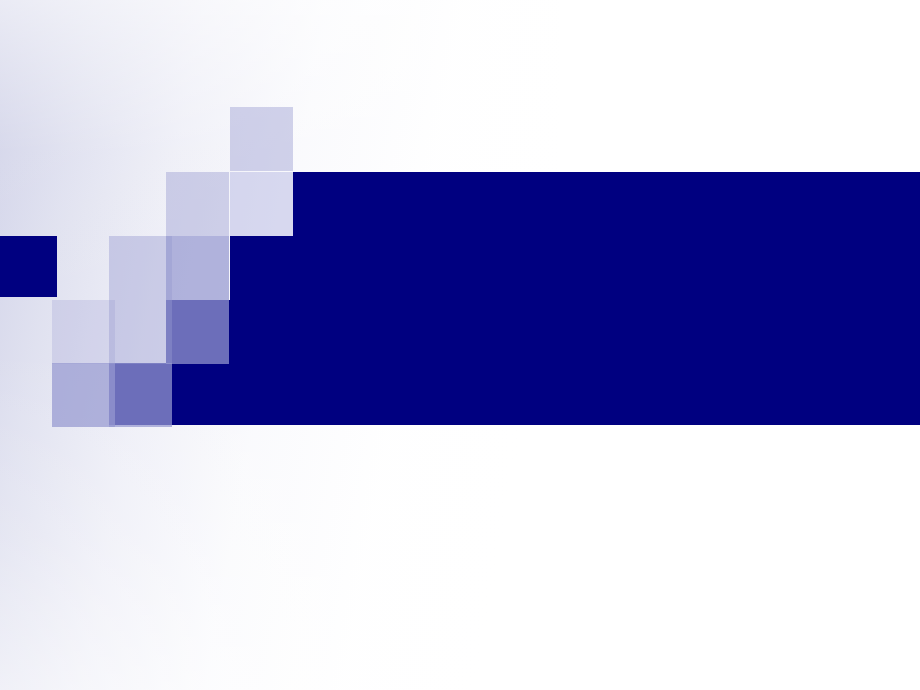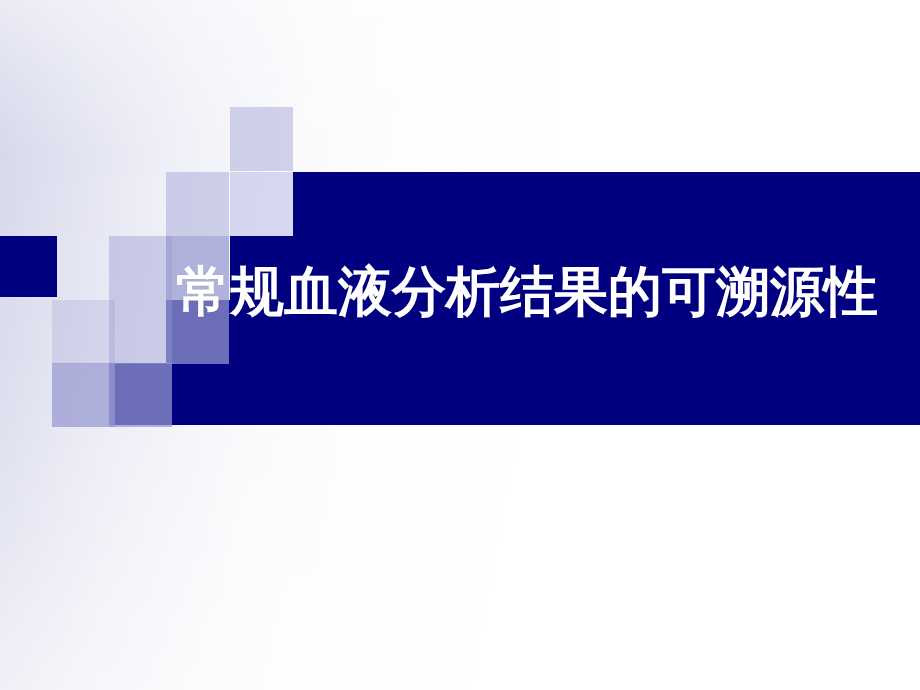--- a/index.html
+++ b/index.html
@@ -141,9 +141,6 @@
   <div class="sq mid" style="left:52px;  top:363px;"></div>
   <div class="sq mid" style="left:109px; top:363px;"></div>
 
-  <div class="title-wrap">
-    <span class="title-text">常规血液分析结果的可溯源性</span>
-  </div>
 
 </div>
 

